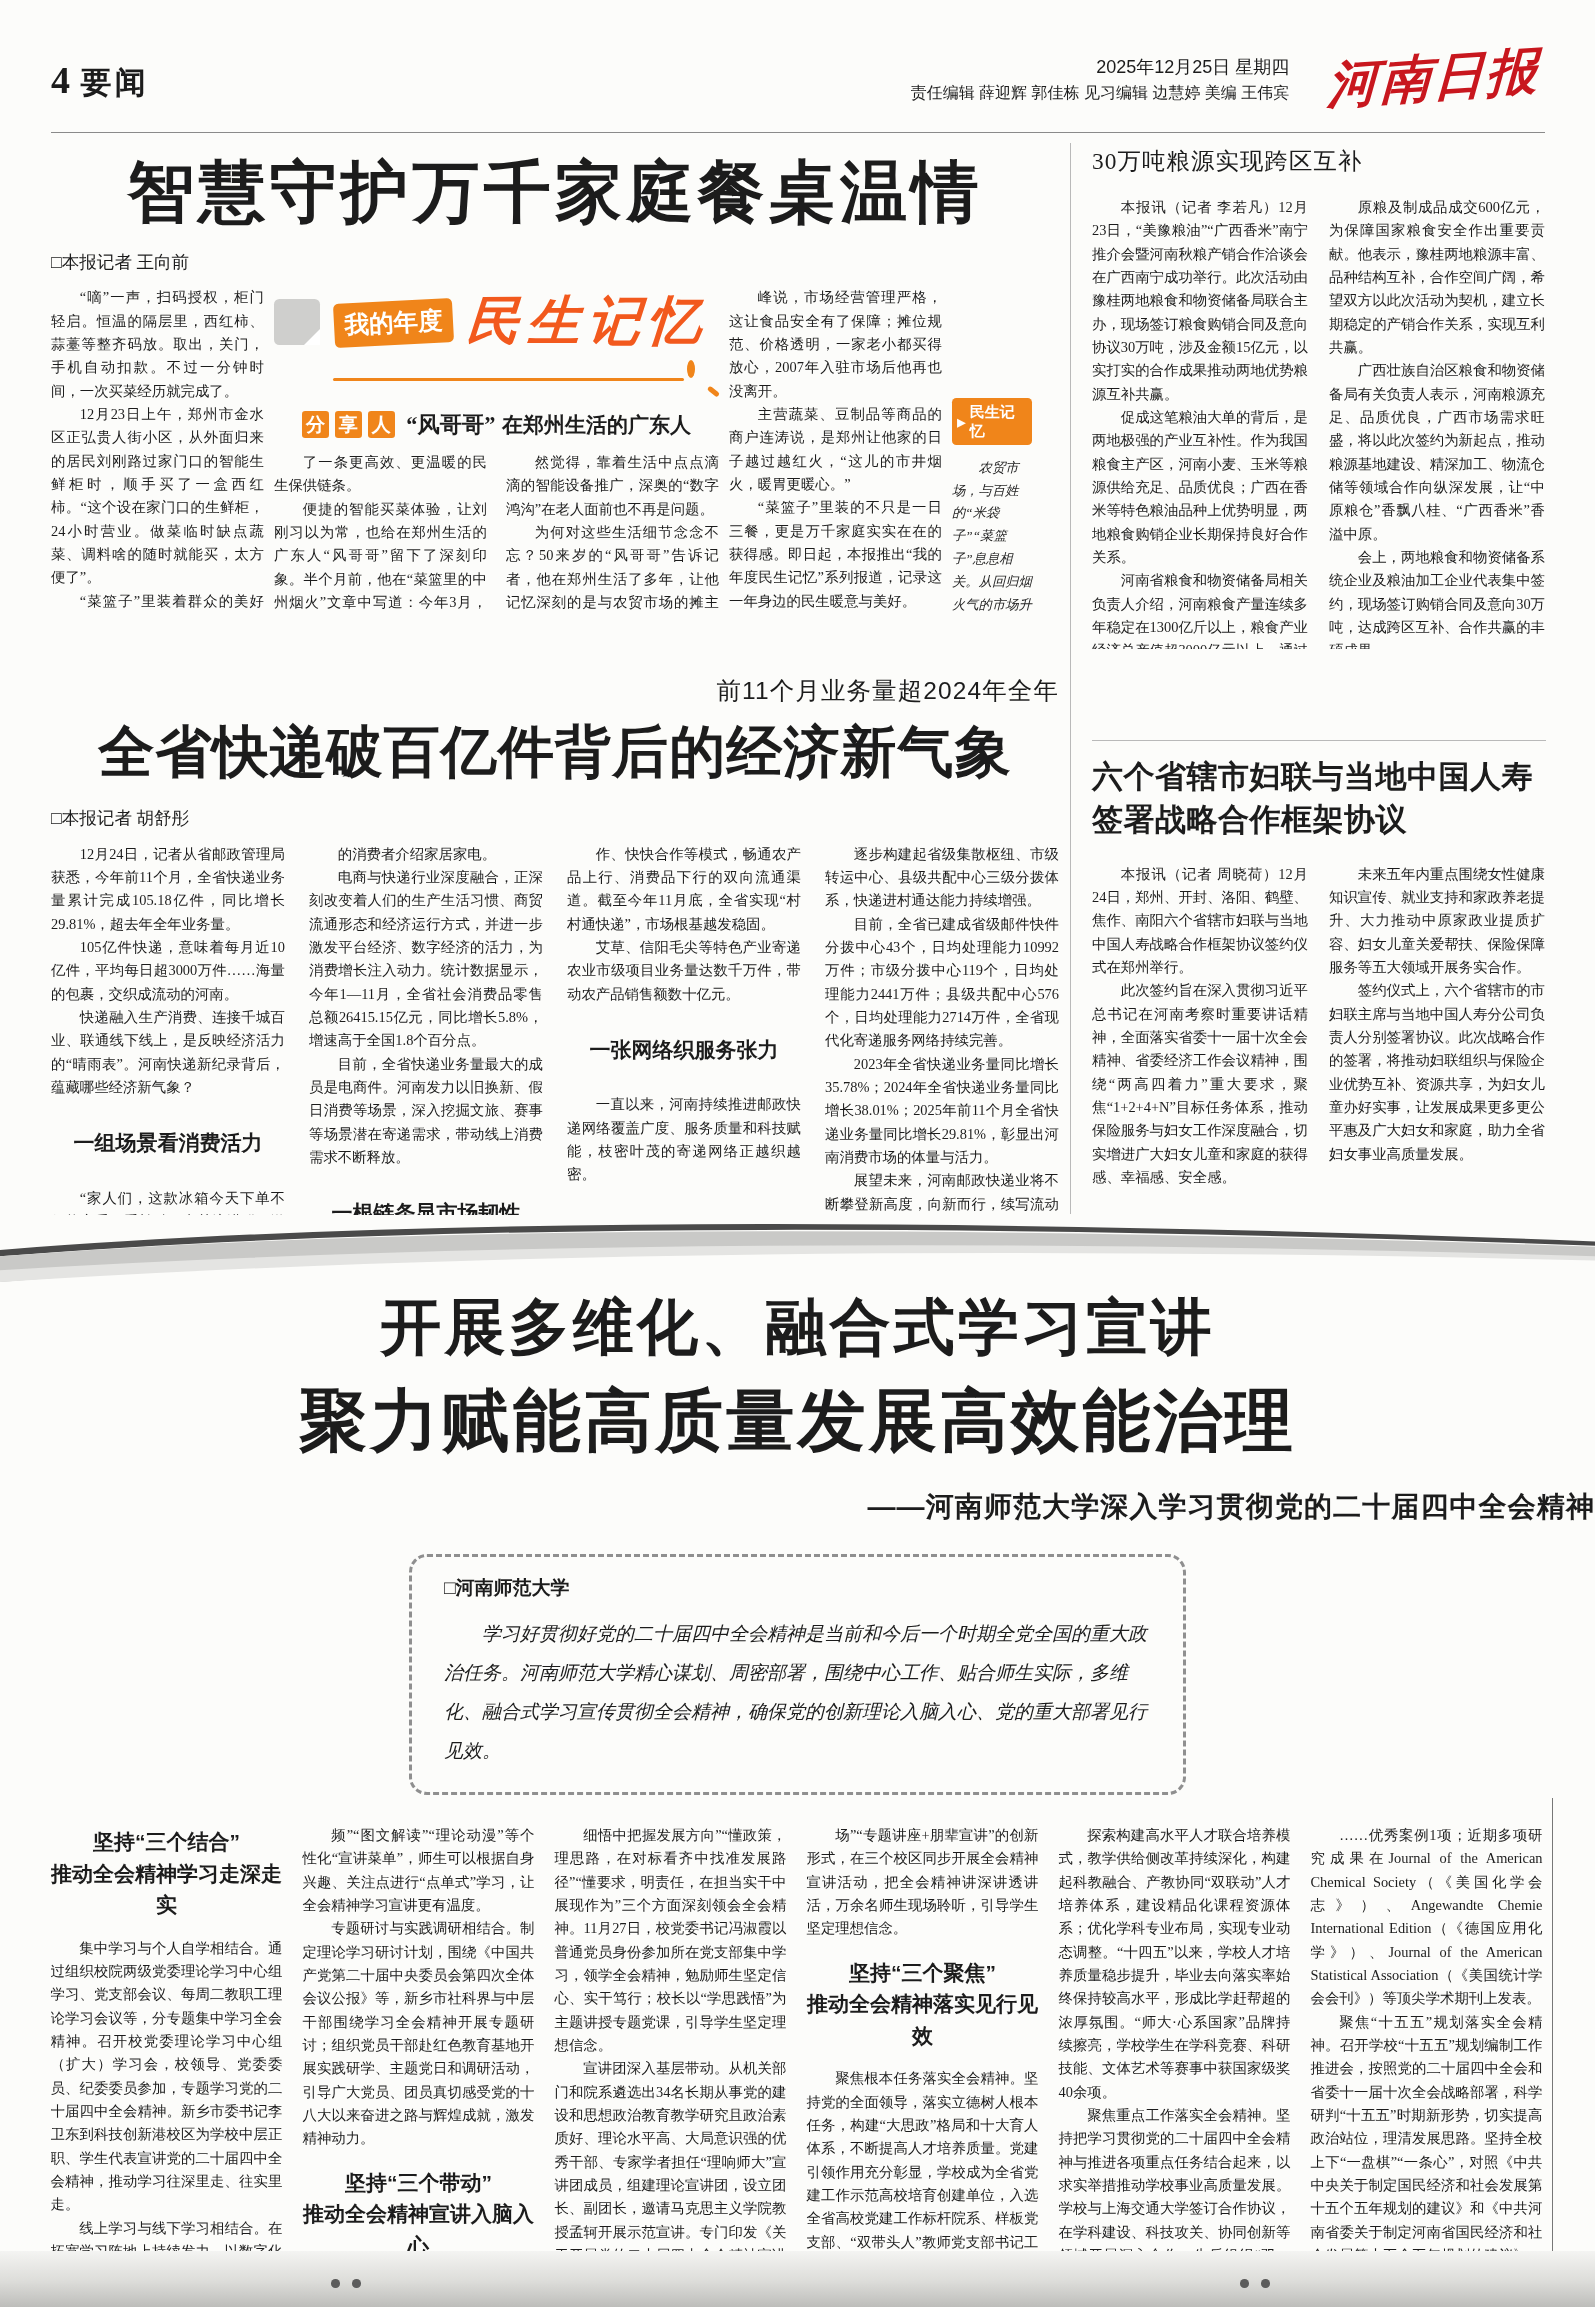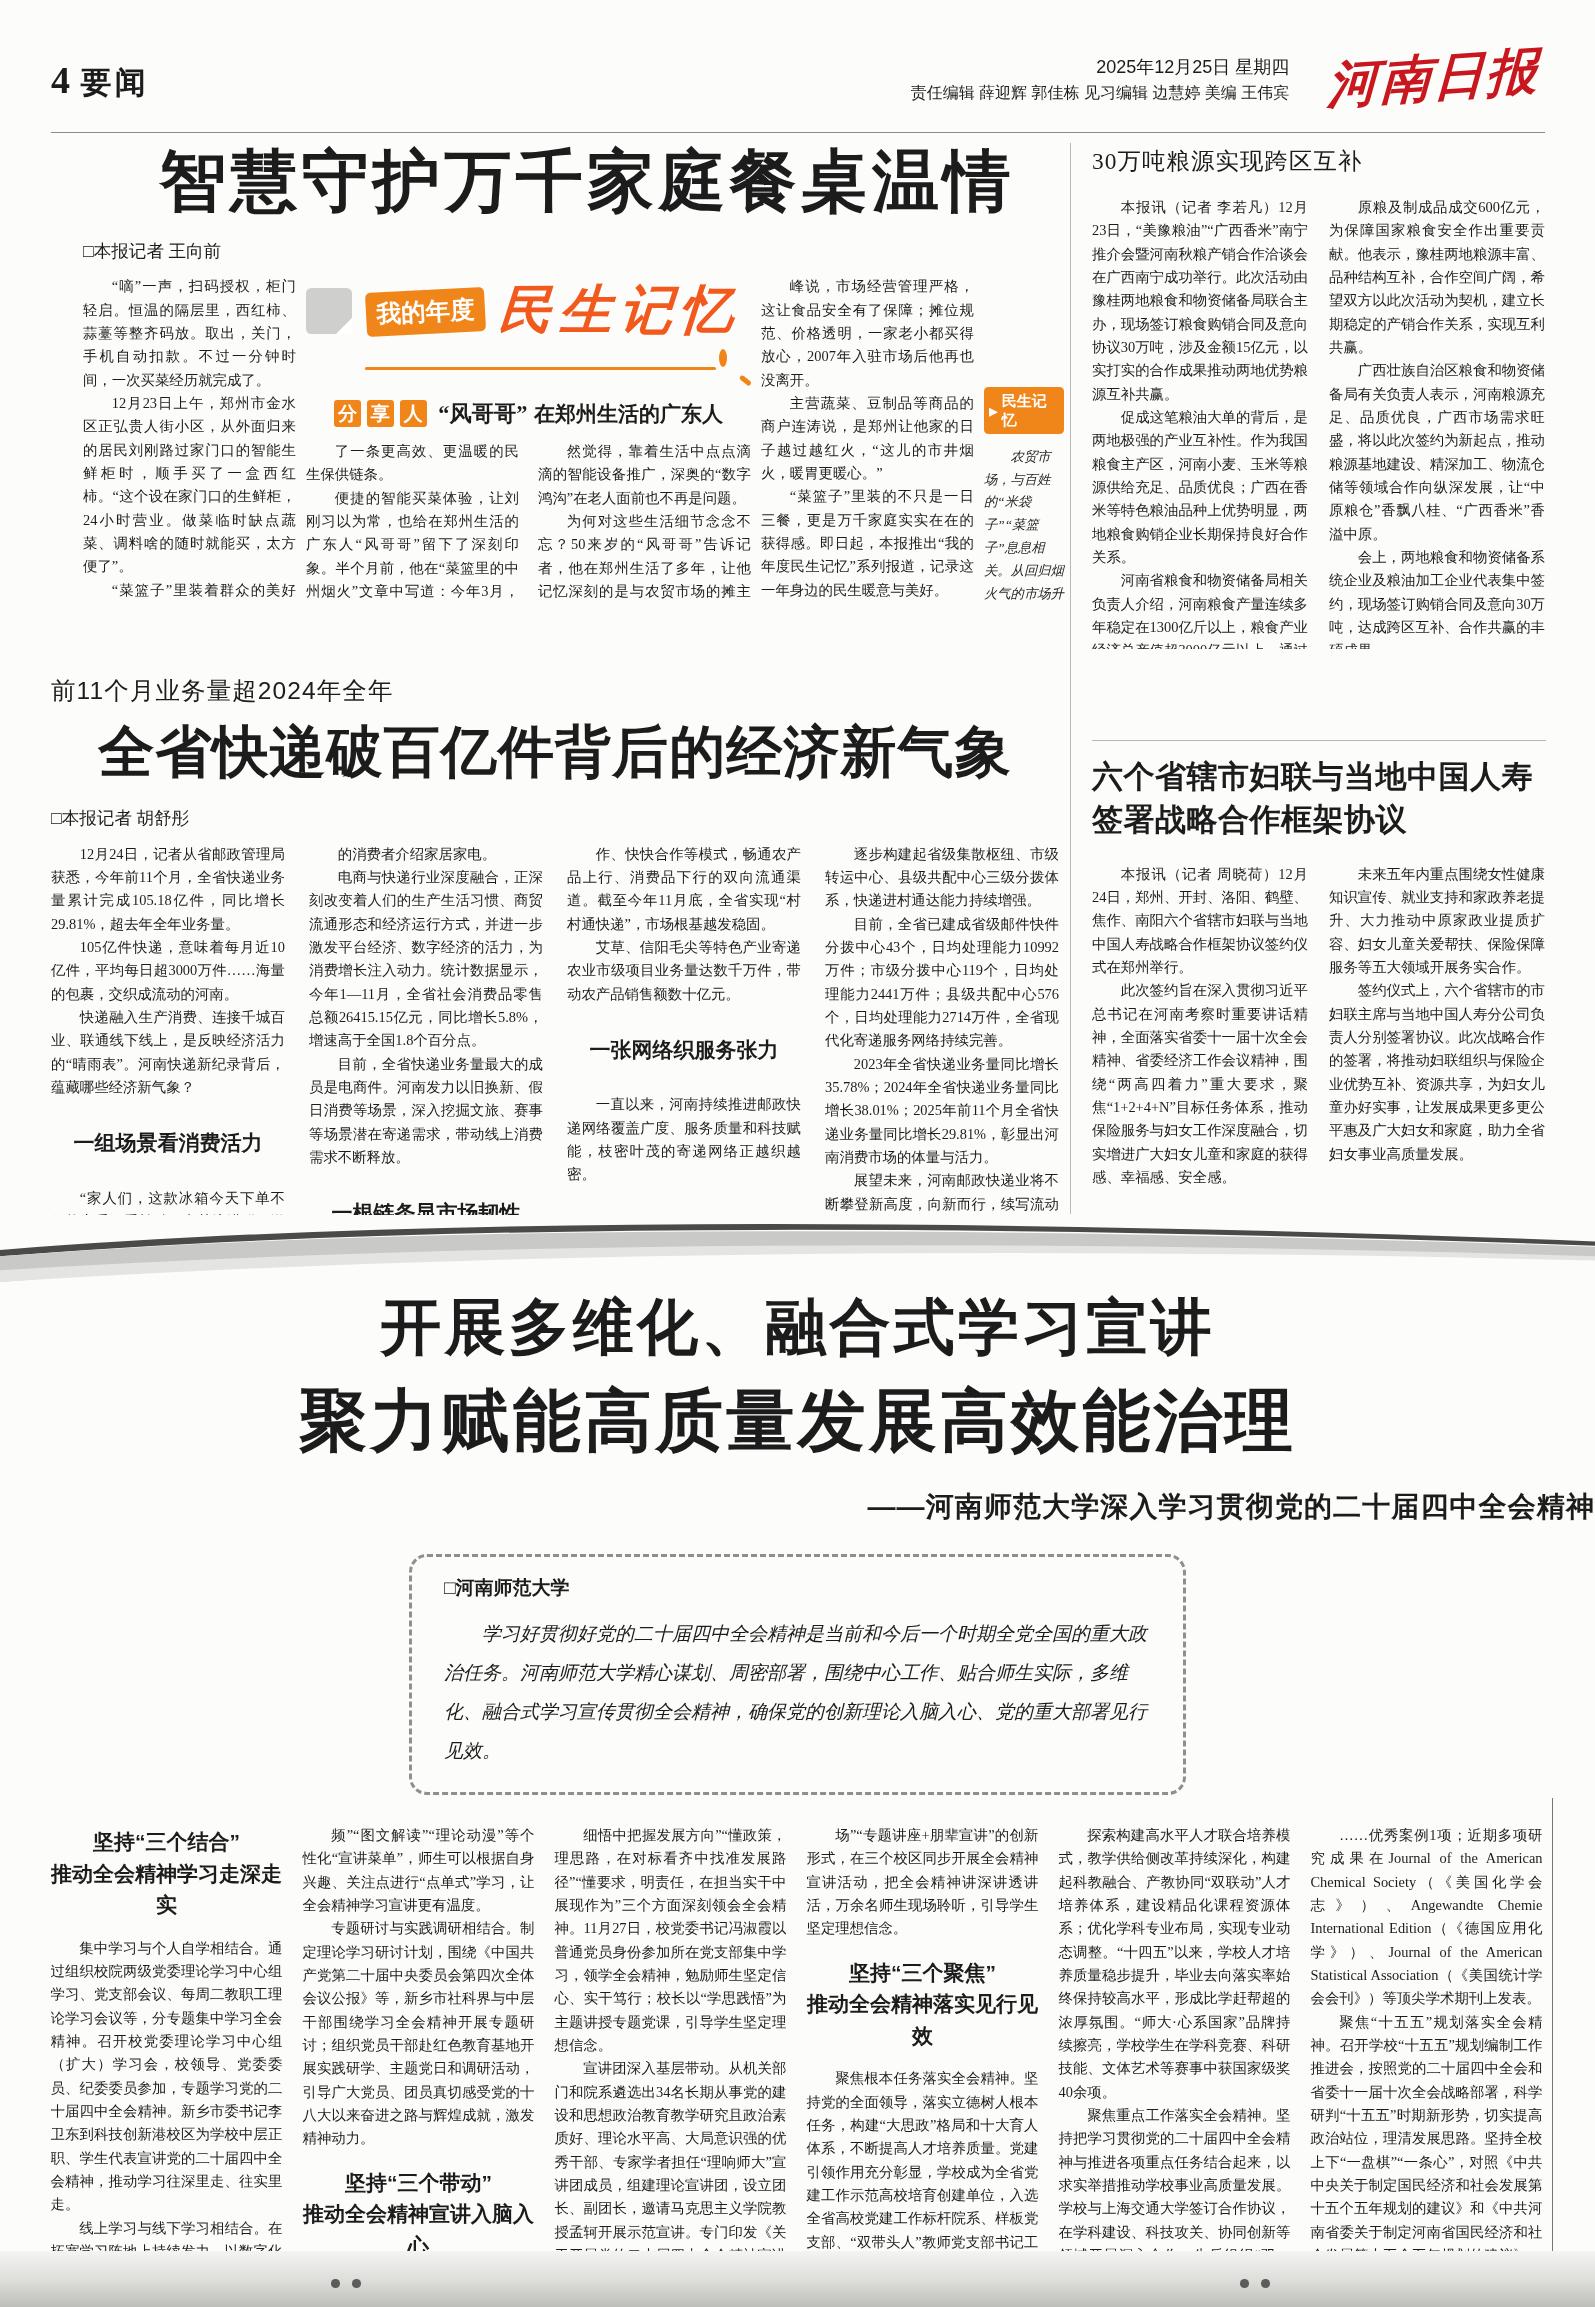--- a/index.html
+++ b/index.html
@@ -29,7 +29,7 @@
            text-align:center;text-indent:0;margin:29px 0;line-height:1.4;}
 
   
-  .a1{position:absolute;left:51px;top:144px;width:1008px;margin-left:32px;}
+  .a1{position:absolute;left:51px;top:155px;width:1008px;}
   .a1 h1{font-size:67px;margin:0 0 21px;text-align:center;letter-spacing:4.3px;line-height:1.1;}
   .a1-body{display:flex;gap:10px;height:329px;overflow:hidden;}
   .a1 .c{width:213px;flex:none;}

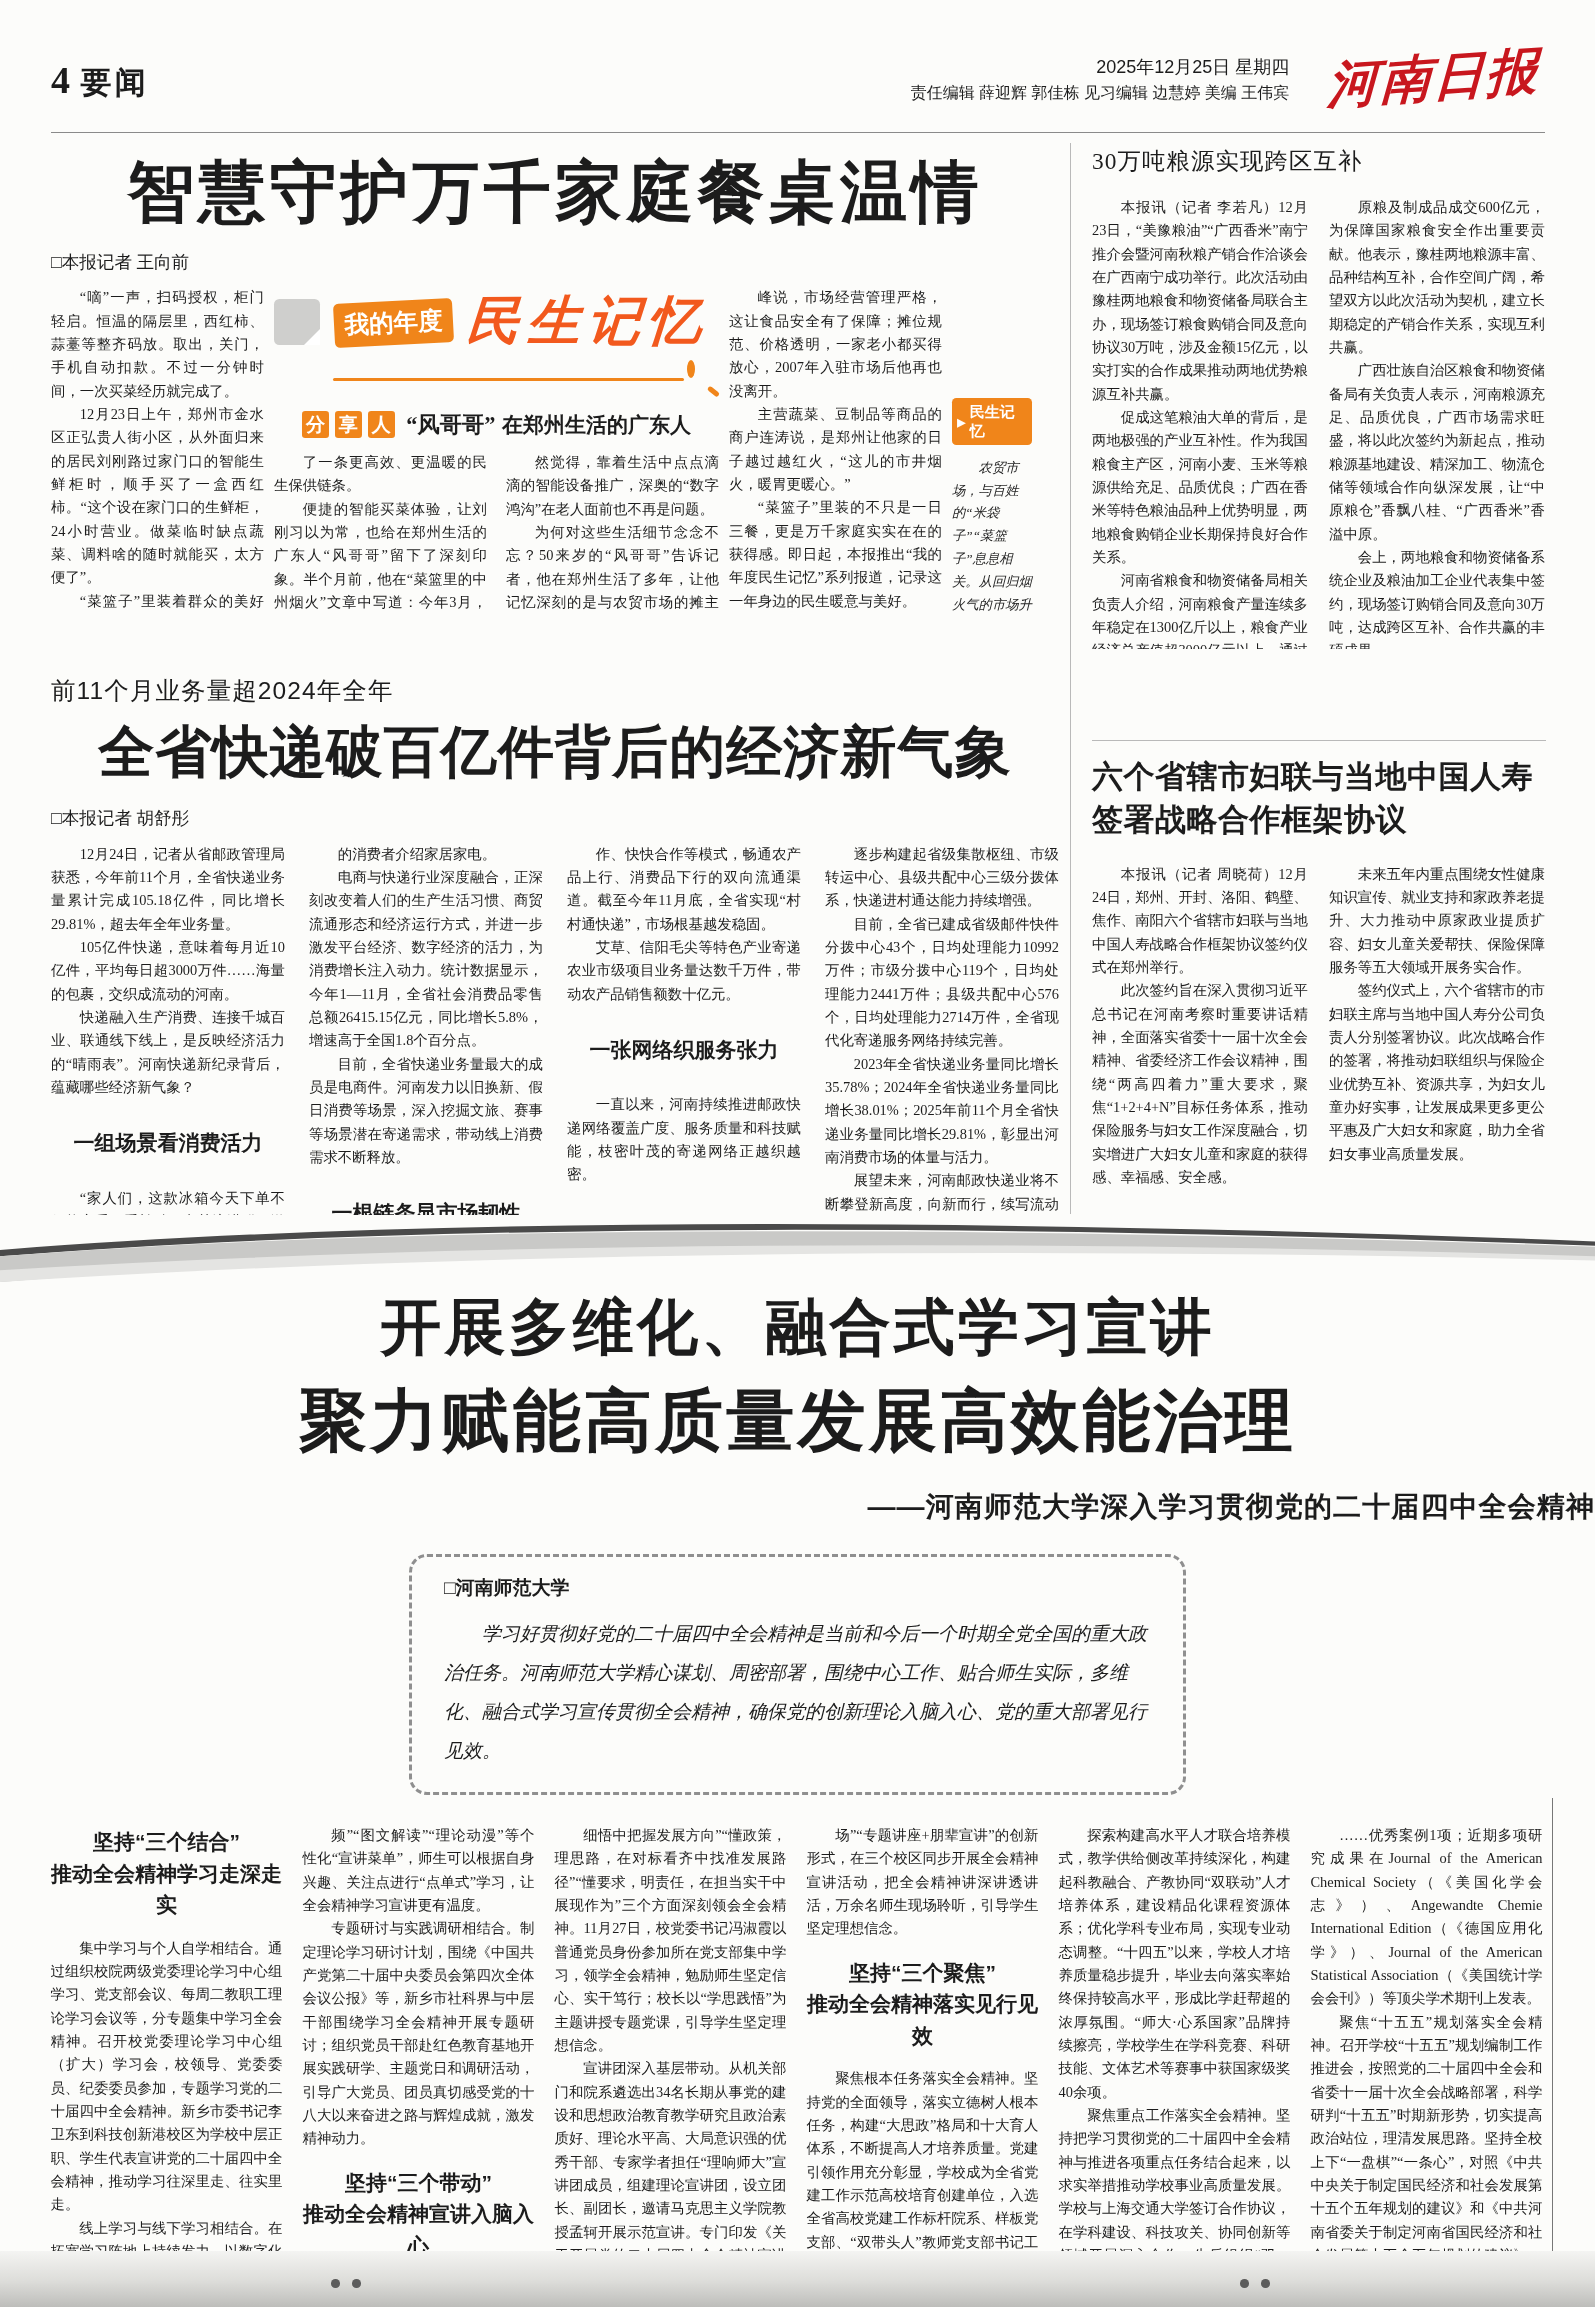--- a/index.html
+++ b/index.html
@@ -69,7 +69,7 @@
 
   
   .a2{position:absolute;left:51px;top:674px;width:1008px;}
-  .kicker{font-size:24.5px;text-align:left;margin:0 0 14px;font-weight:normal;letter-spacing:1.1px;}
+  .kicker{font-size:24.5px;text-align:right;margin:0 0 14px;font-weight:normal;letter-spacing:1.1px;}
   .a2 h2{font-size:56px;margin:0 0 23.4px;text-align:center;letter-spacing:1.1px;line-height:1.1;}
   .a2-body{display:flex;gap:24px;height:372px;overflow:hidden;}
   .a2 .c{width:234px;flex:none;}

